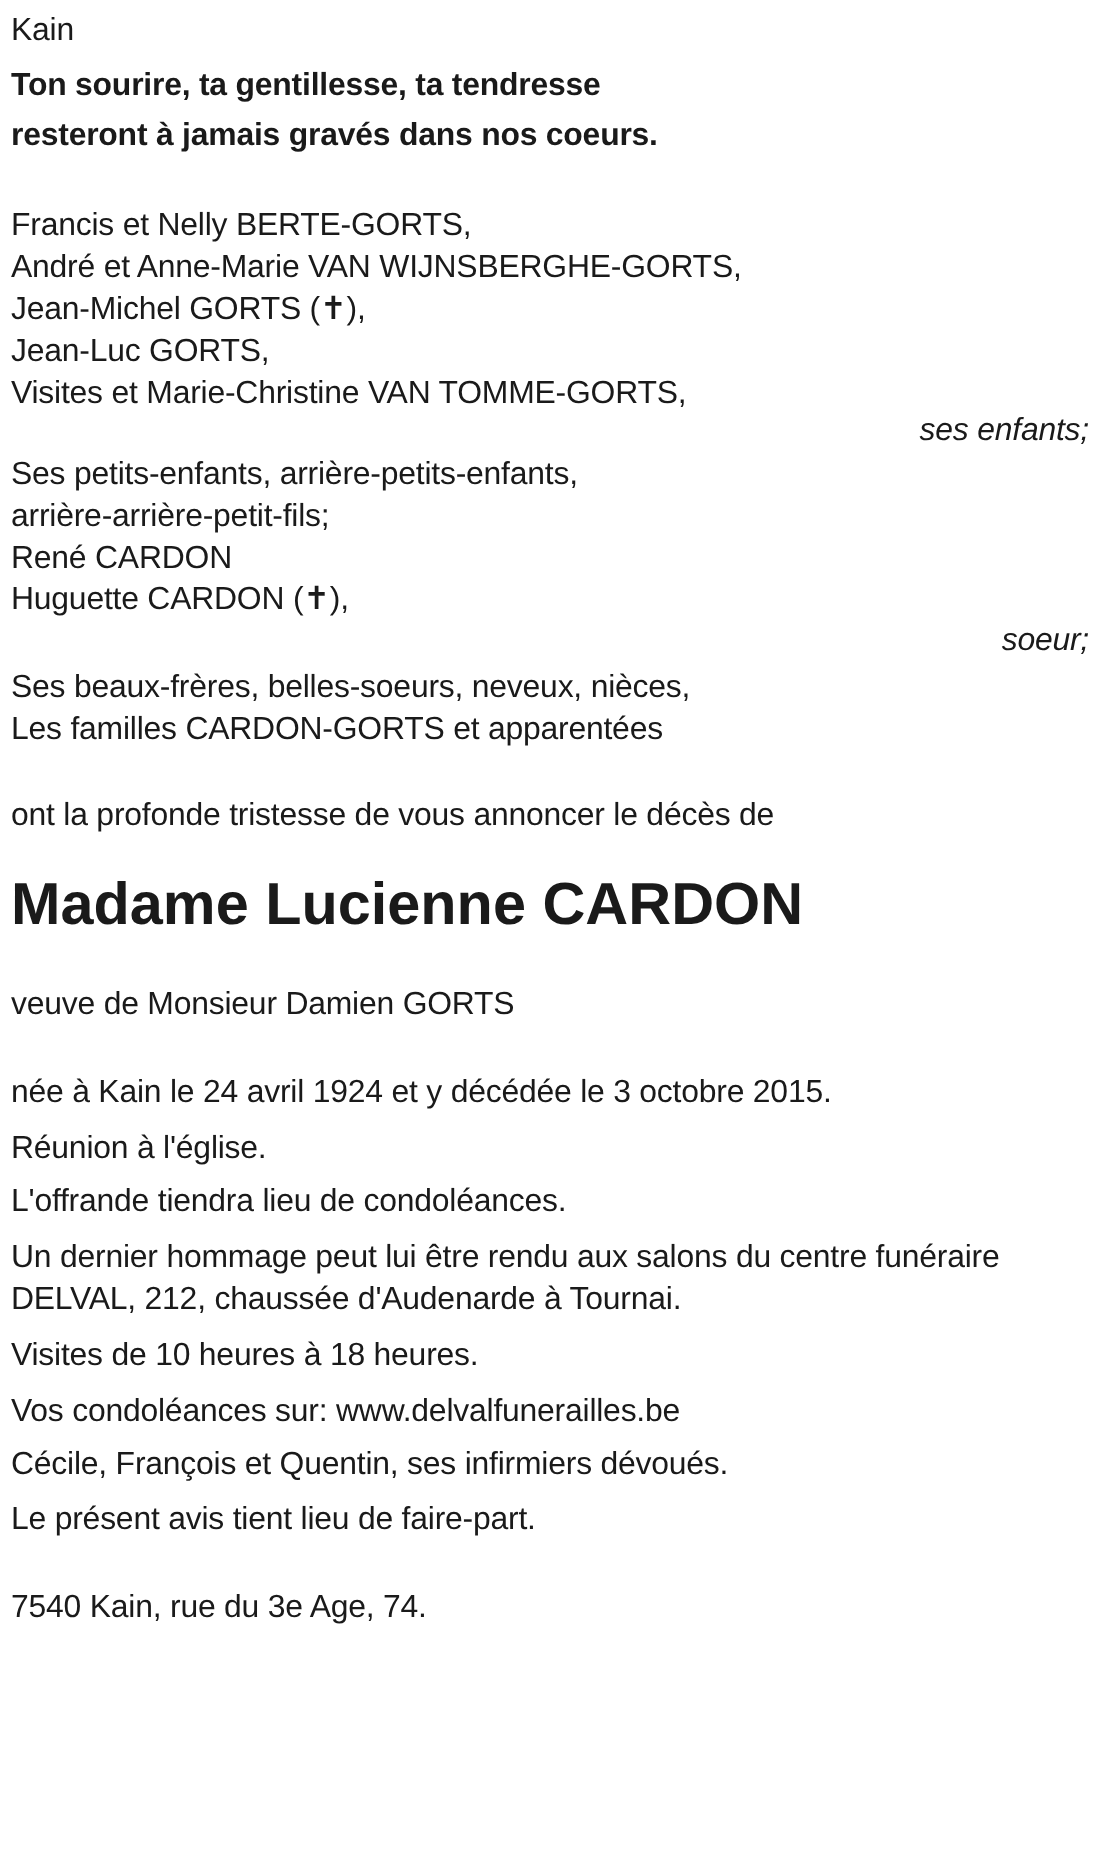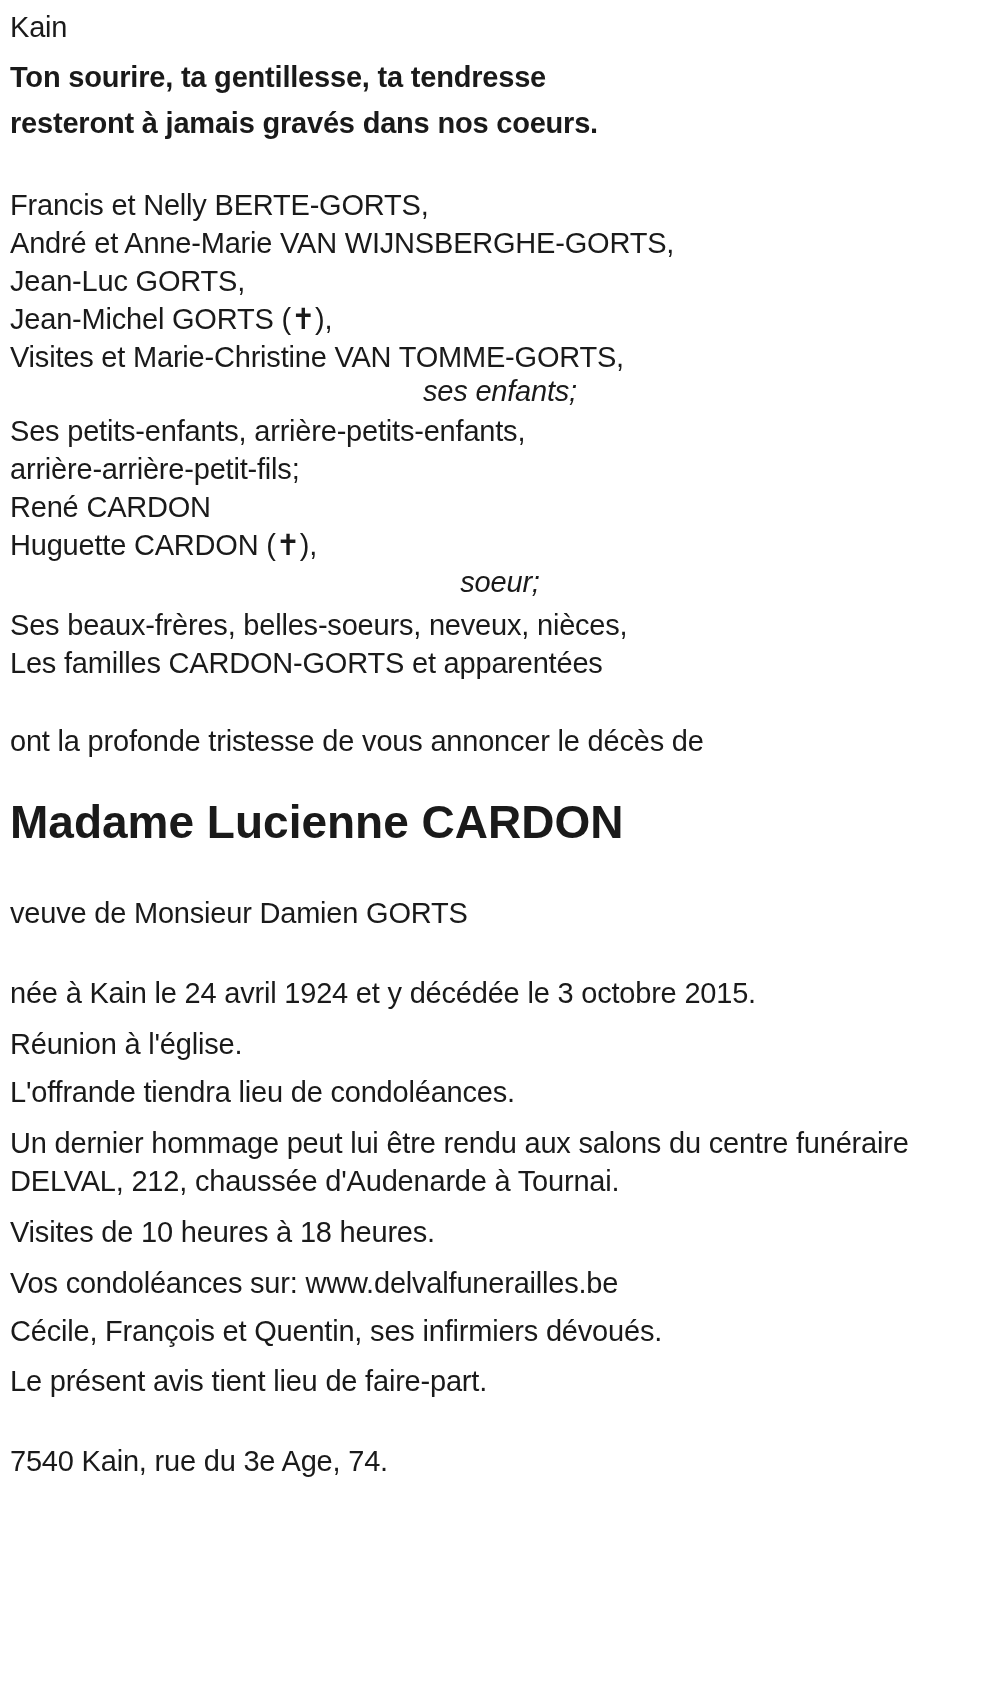--- a/index.html
+++ b/index.html
@@ -58,8 +58,8 @@
   <div class="mt40">
     <span class="ln">Francis et Nelly BERTE-GORTS,</span>
     <span class="ln">André et Anne-Marie VAN WIJNSBERGHE-GORTS,</span>
+    <span class="ln">Jean-Michel GORTS (✝),</span>
     <span class="ln">Jean-Luc GORTS,</span>
-    <span class="ln">Jean-Michel GORTS (✝),</span>
     <span class="ln">Visites et Marie-Christine VAN TOMME-GORTS,</span>
   </div>
 

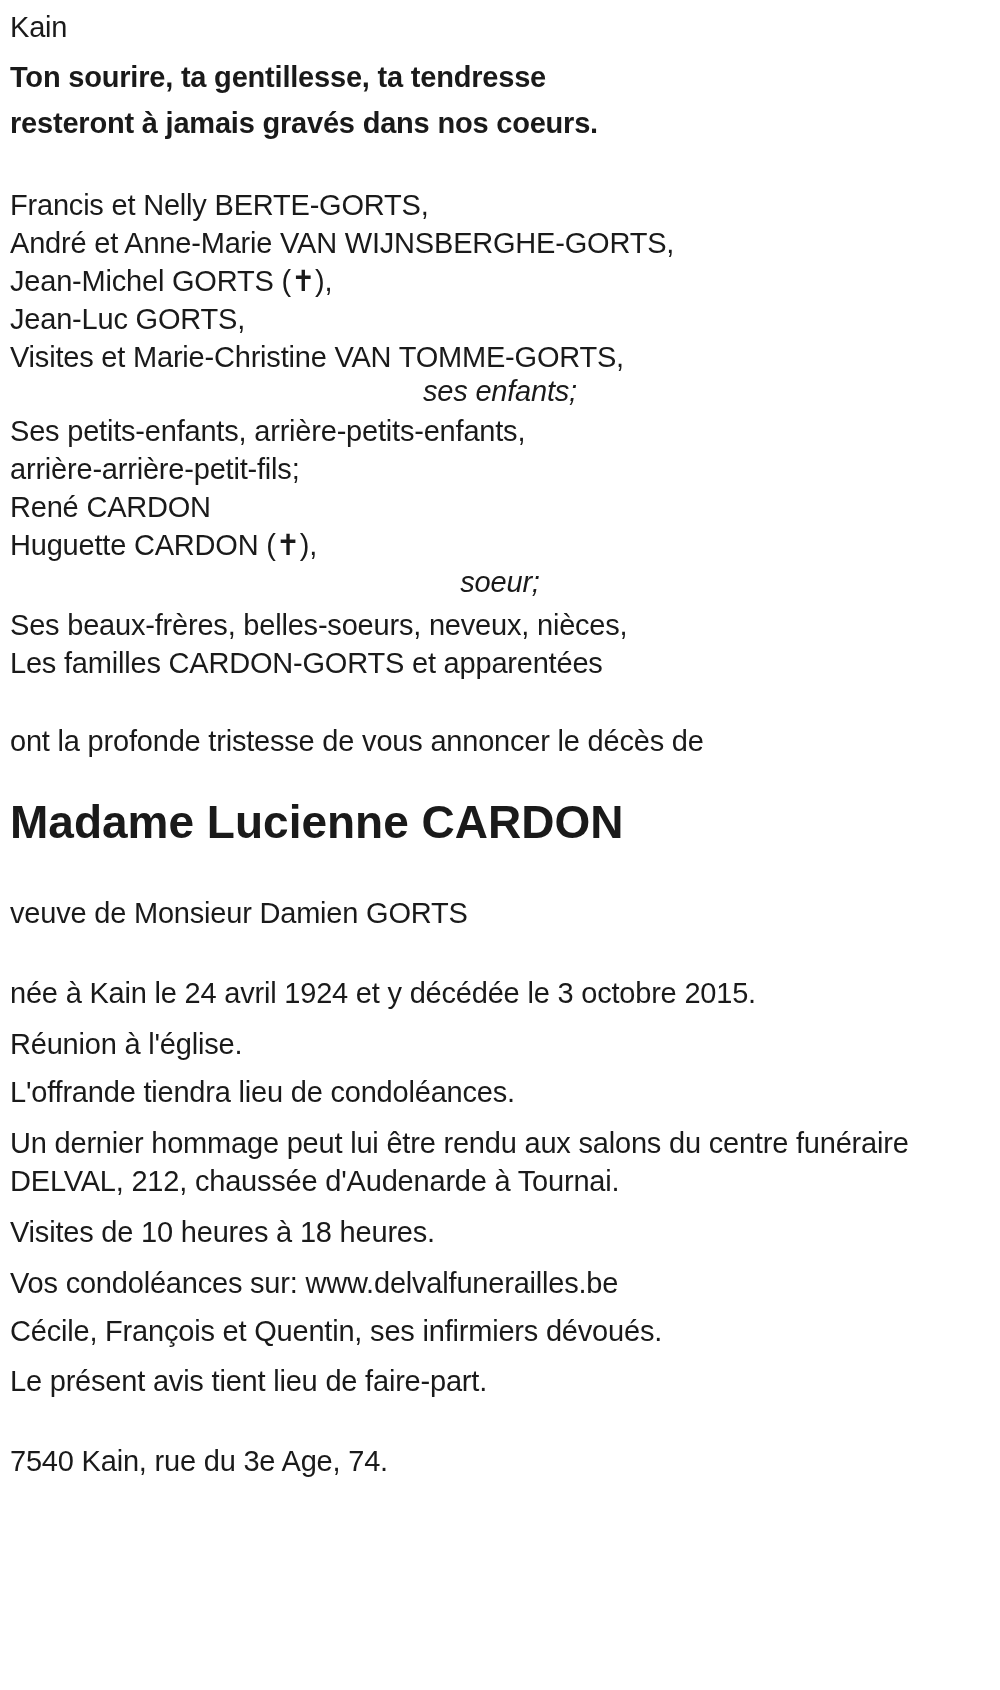--- a/index.html
+++ b/index.html
@@ -19,7 +19,7 @@
   p { margin: 0; }
   .ln { display: block; white-space: nowrap; }
   .epitaph { font-weight: 700; line-height: 46px; margin-top: 8px; }
-  .right-role { text-align: center; font-style: italic; }
+  .right-role { text-align: right; font-style: italic; }
   .lh30 { line-height: 30px; }
   .lh32 { line-height: 32px; }
   .mt2  { margin-top: 2px; }

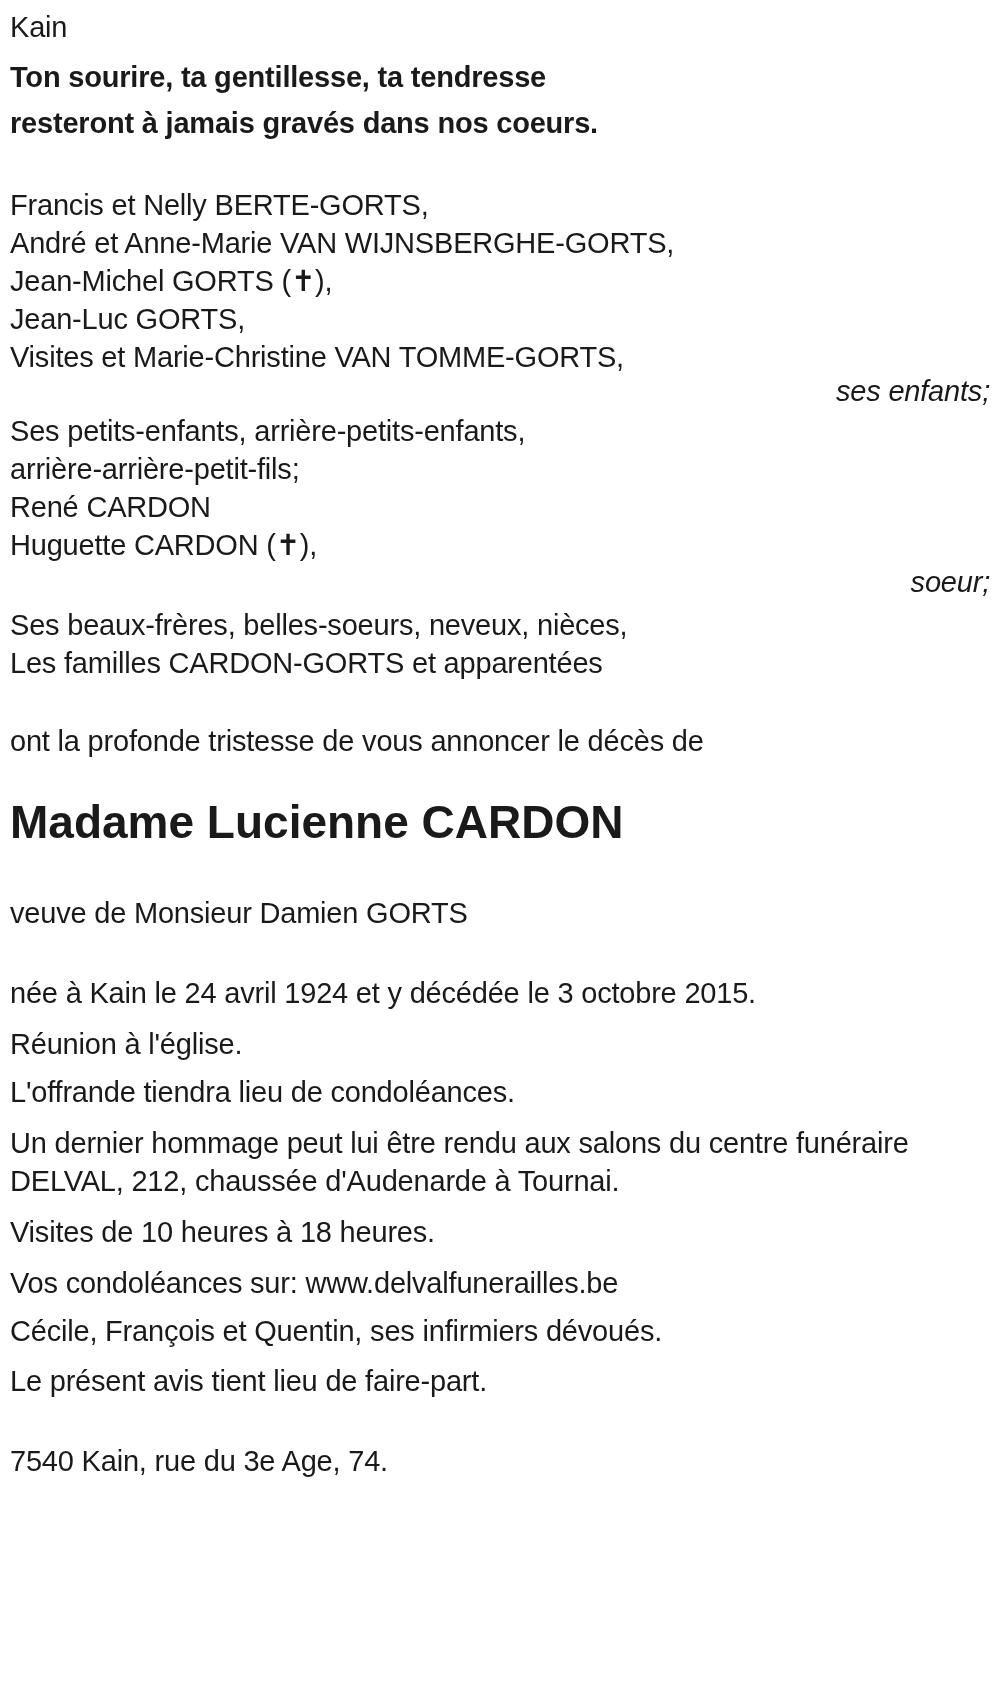--- a/index.html
+++ b/index.html
@@ -34,7 +34,7 @@
   .mt44 { margin-top: 44px; }
   h1.deceased {
     margin: 34px 0 0 0;
-    font-size: 46px;
+    font-size: 54px;
     line-height: 56px;
     font-weight: 700;
     letter-spacing: 0;

